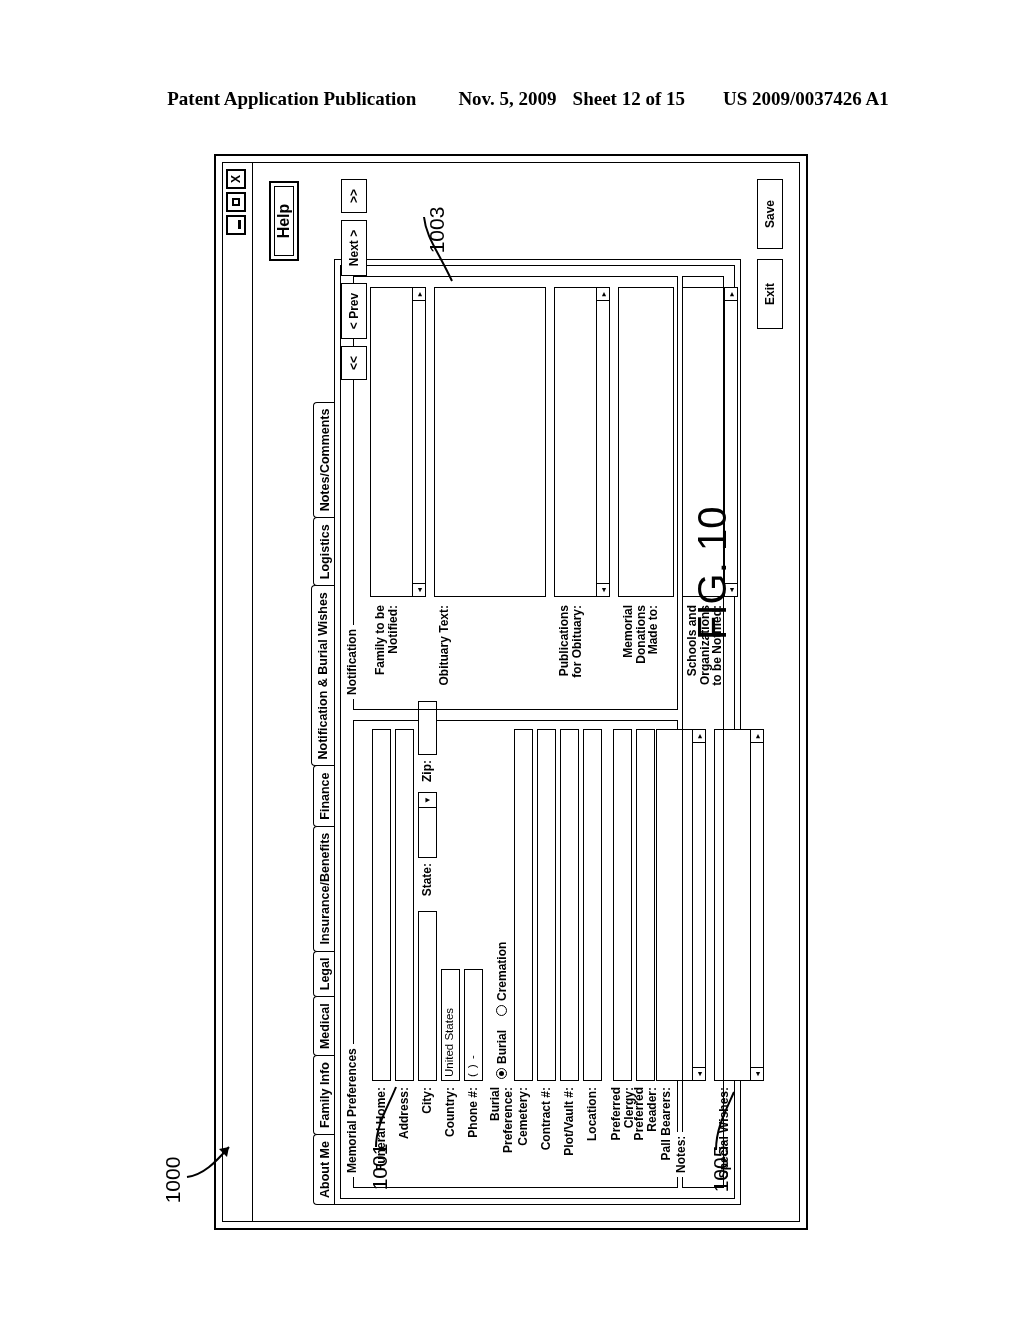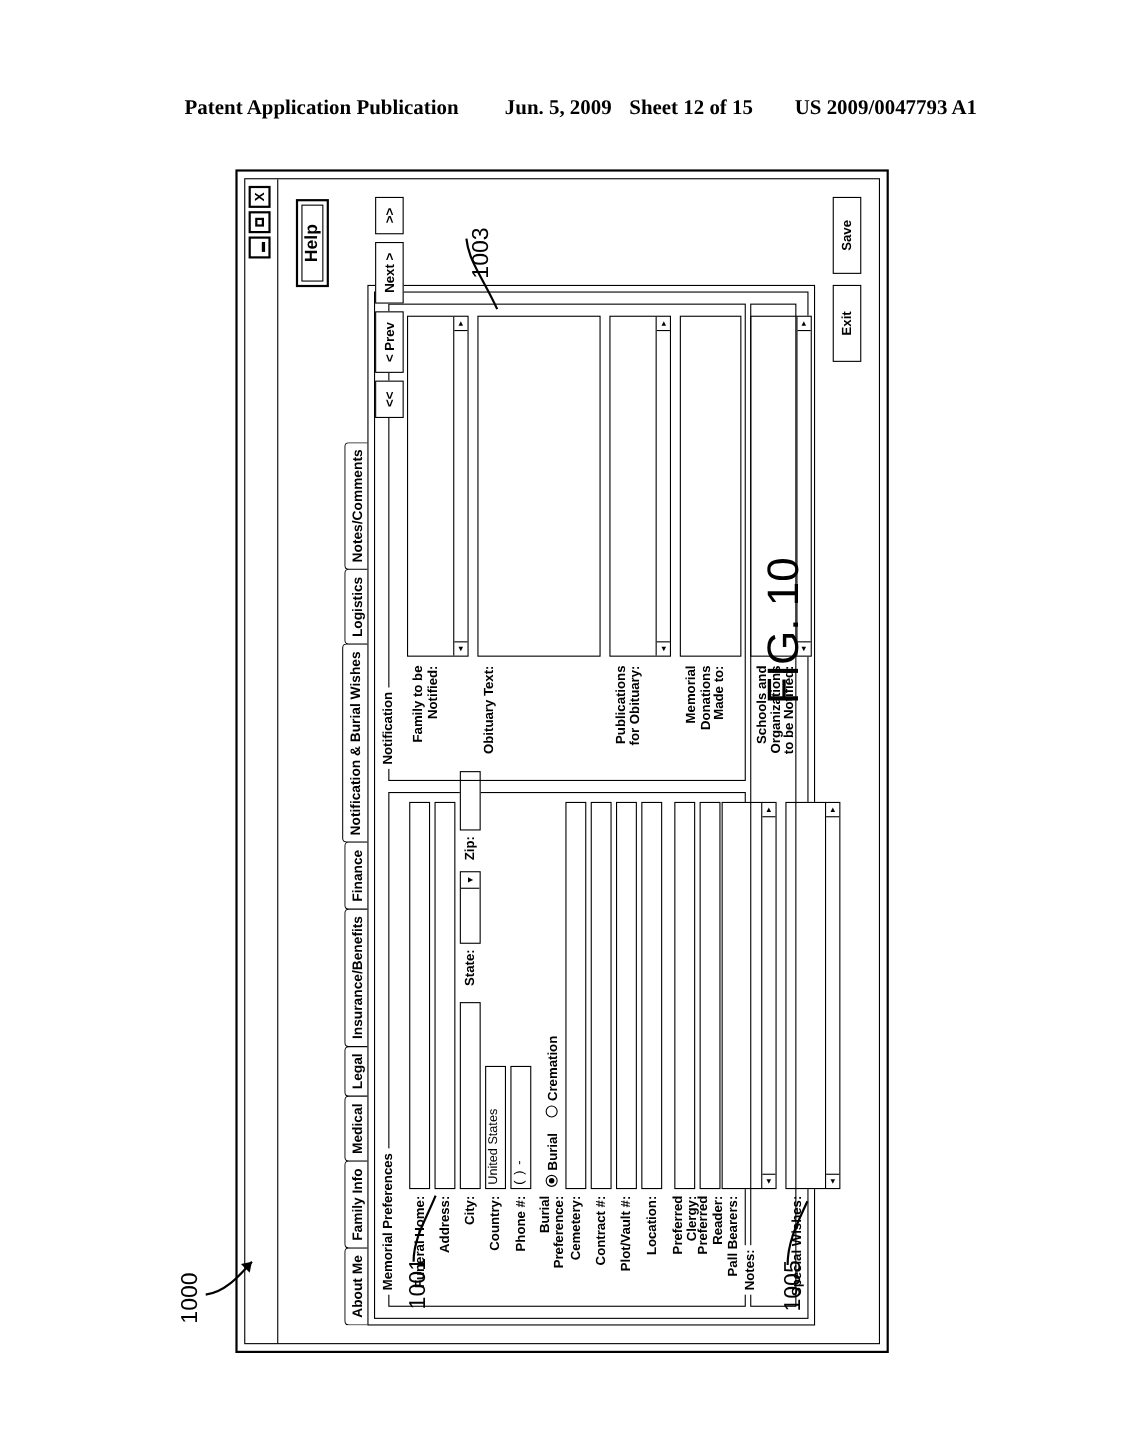--- a/index.html
+++ b/index.html
@@ -151,7 +151,7 @@
 <div class="pat-header">
   <span>Patent Application Publication</span>
   <span class="ph-gap1"></span>
-  <span>Jun. 5, 2009</span>
+  <span>Nov. 5, 2009</span>
   <span class="ph-gap2"></span>
   <span>Sheet 12 of 15</span>
   <span class="ph-gap3"></span>

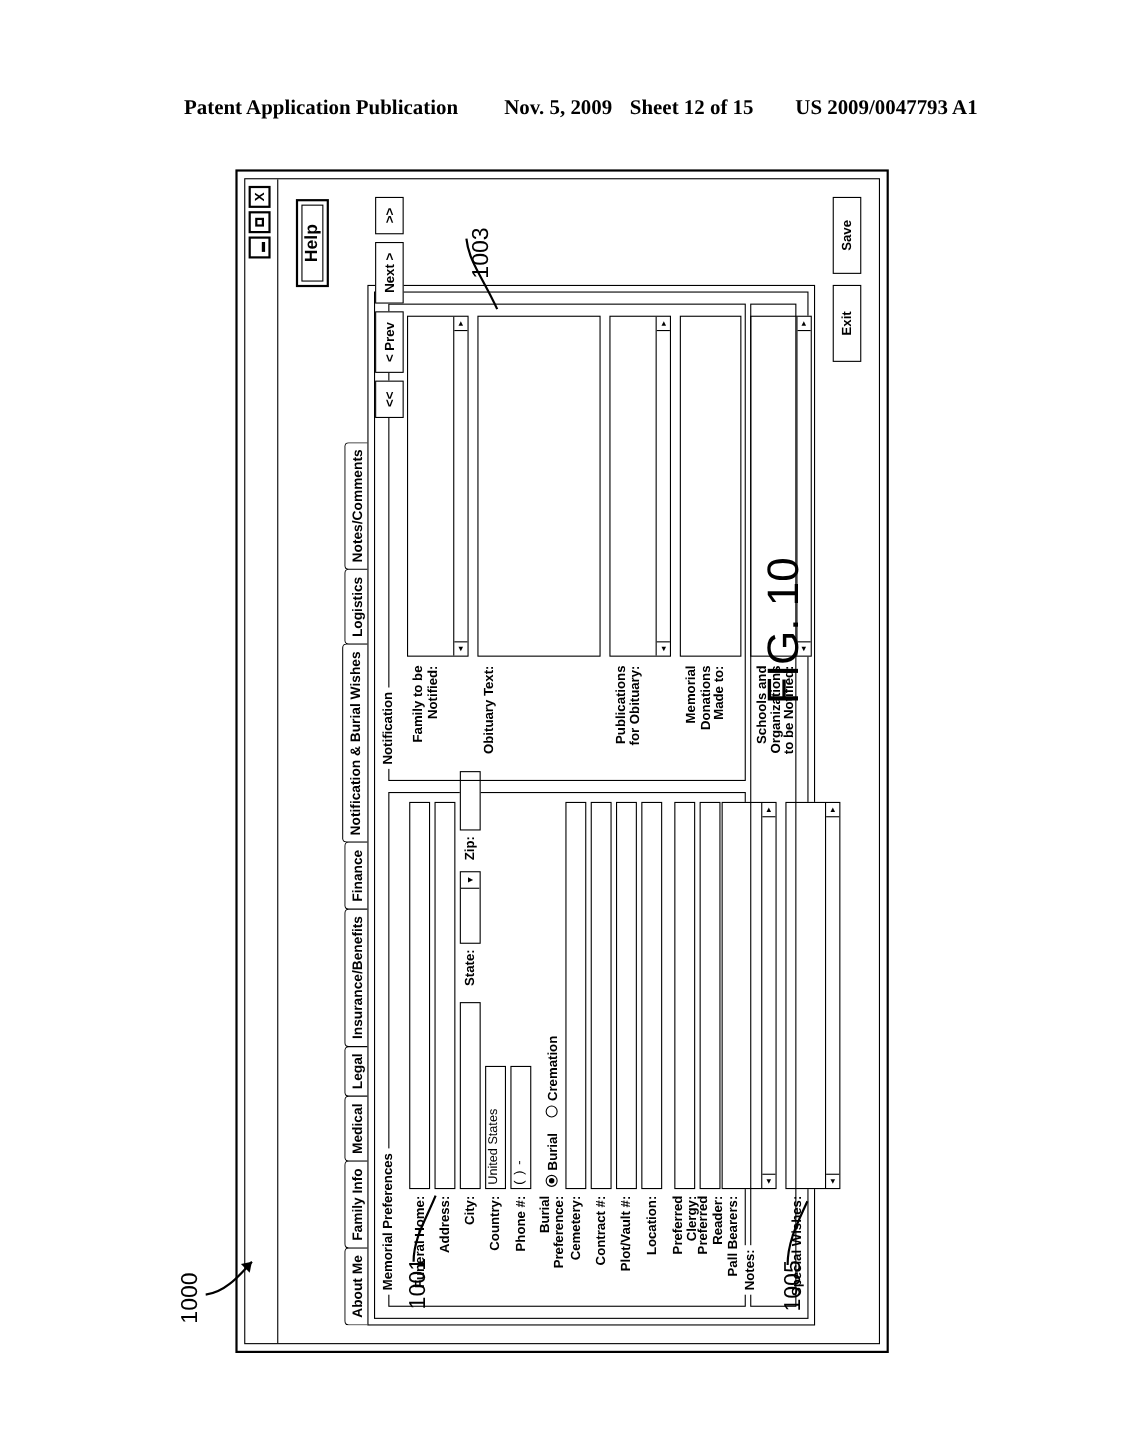--- a/index.html
+++ b/index.html
@@ -155,7 +155,7 @@
   <span class="ph-gap2"></span>
   <span>Sheet 12 of 15</span>
   <span class="ph-gap3"></span>
-  <span>US 2009/0047793 A1</span>
+  <span>US 2009/0037426 A1</span>
 </div>
 
 <div id="rot-wrap">

